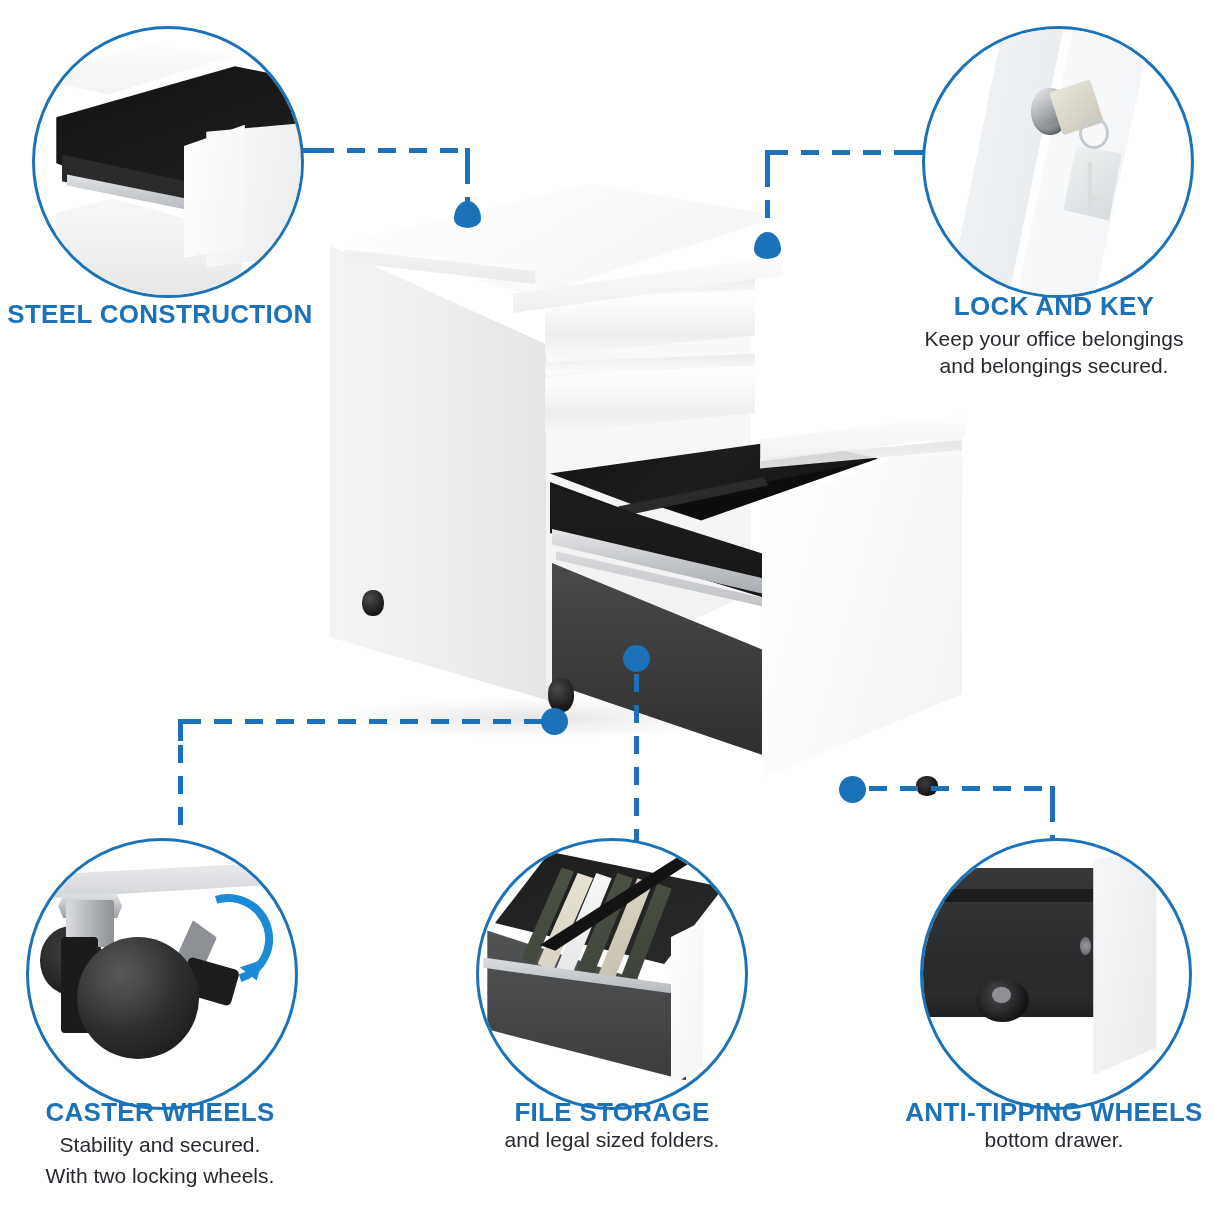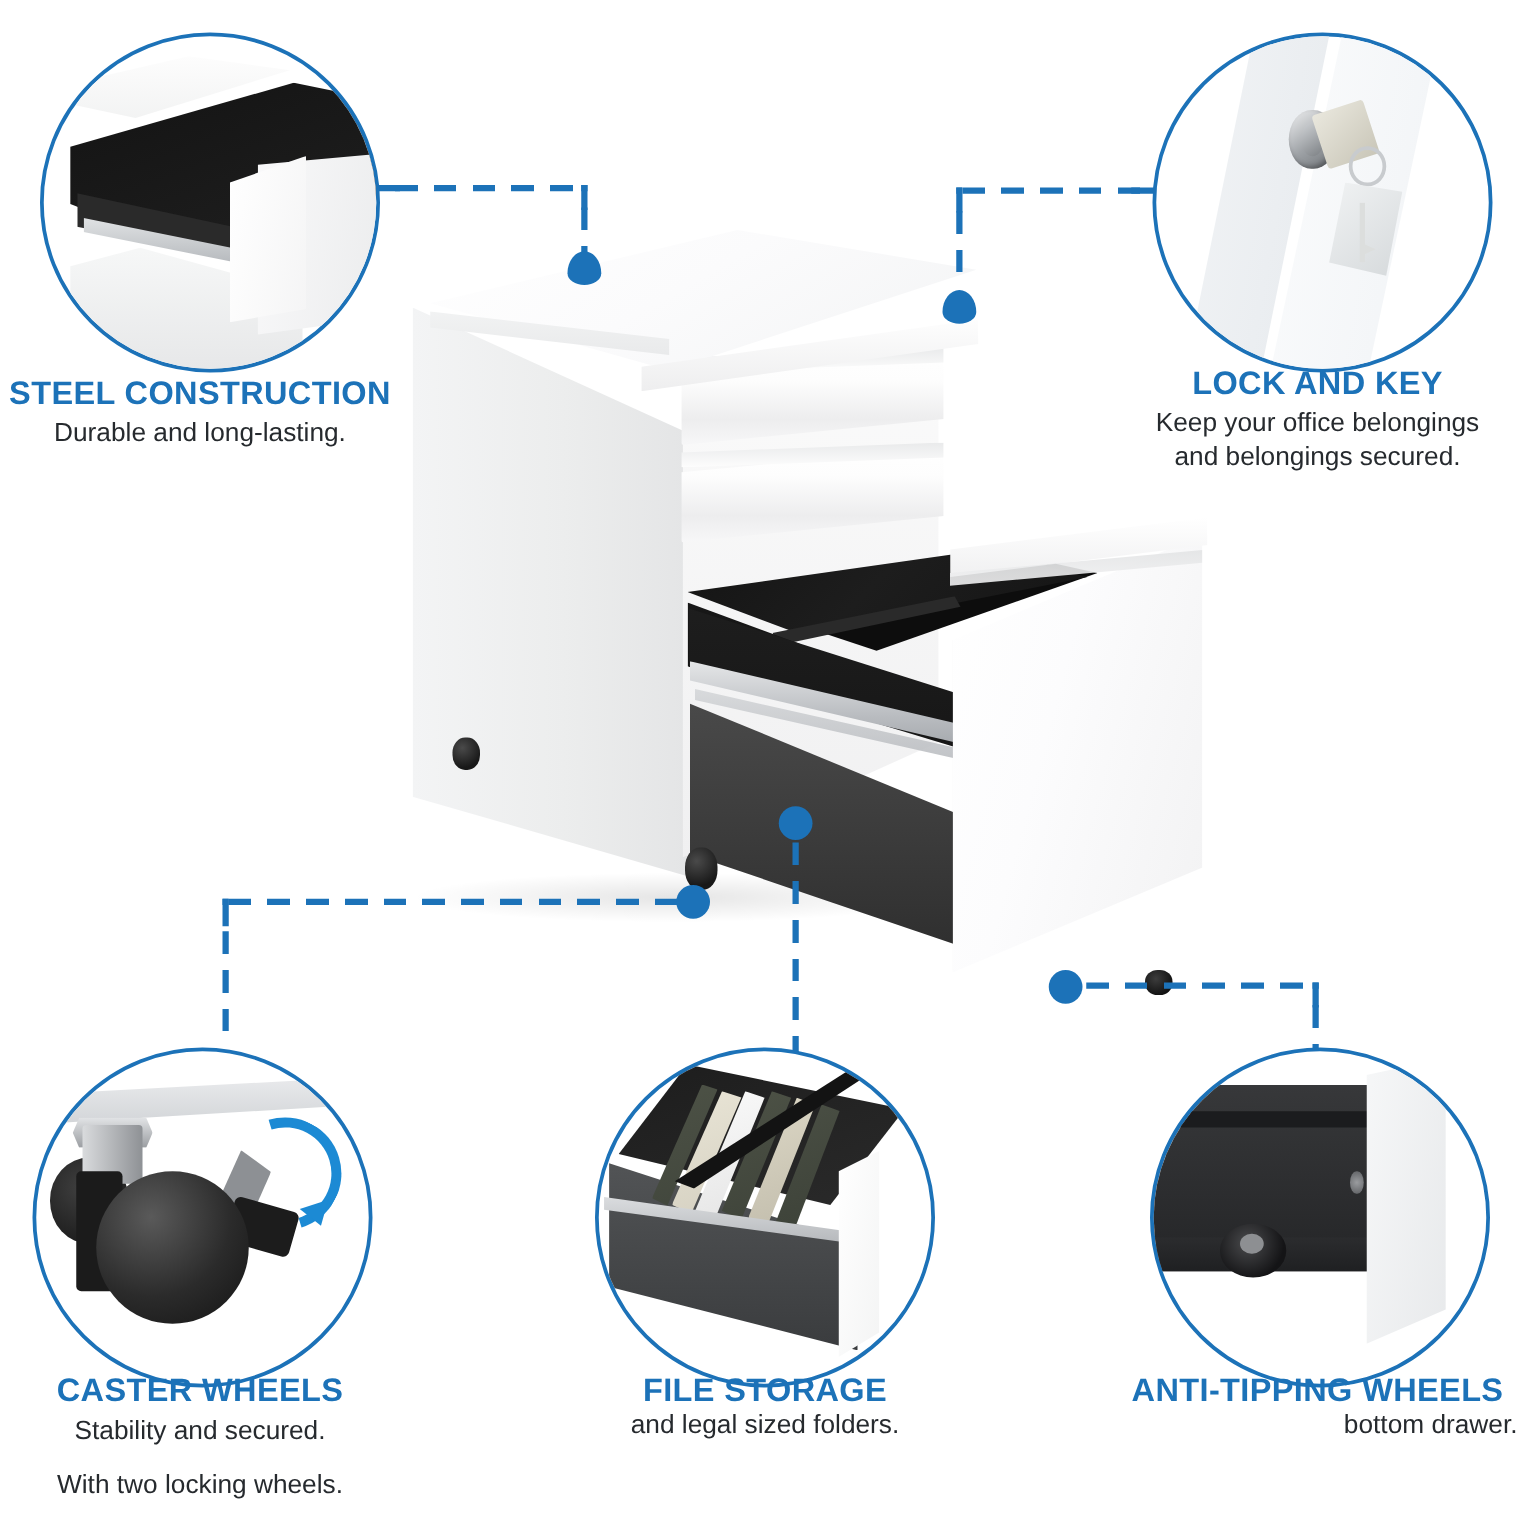--- a/index.html
+++ b/index.html
@@ -375,7 +375,6 @@
   </div>
   <div class="feature-text" style="left:0px; top:300px; width:320px;">
     <div class="feature-title">STEEL CONSTRUCTION</div>
-    <div class="feature-desc">Durable and long-lasting.</div>
   </div>
 
   <div class="callout-circle" style="left:922px; top:26px; width:272px; height:272px;">

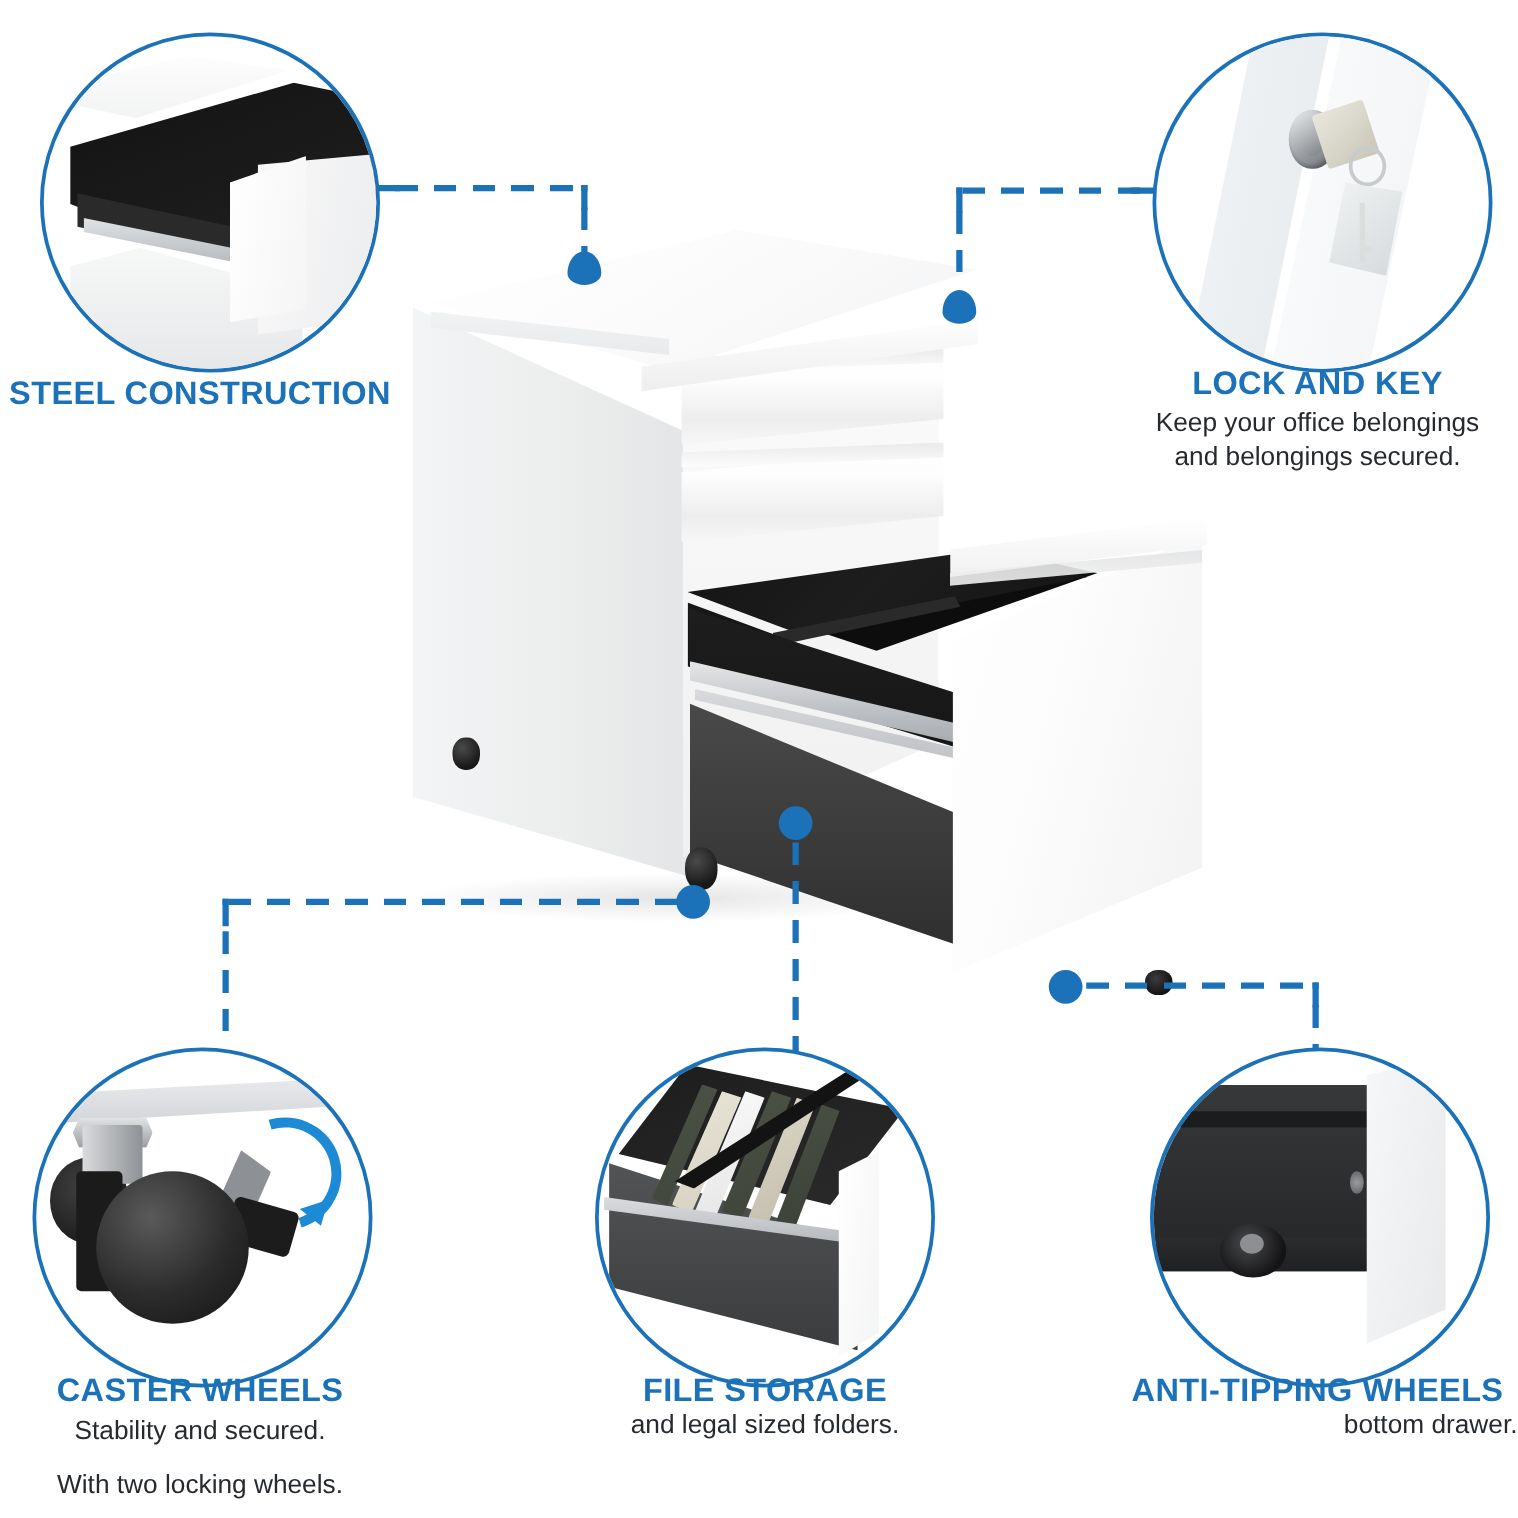--- a/index.html
+++ b/index.html
@@ -448,7 +448,7 @@
   </div>
   <div class="feature-text" style="left:894px; top:1098px; width:320px;">
     <div class="feature-title">ANTI-TIPPING WHEELS</div>
-    <div class="feature-desc" style="margin-top:0;text-align:right;">bottom drawer.</div>
+    <div class="feature-desc" style="margin-top:0;">bottom drawer.</div>
   </div>
 
 </div>

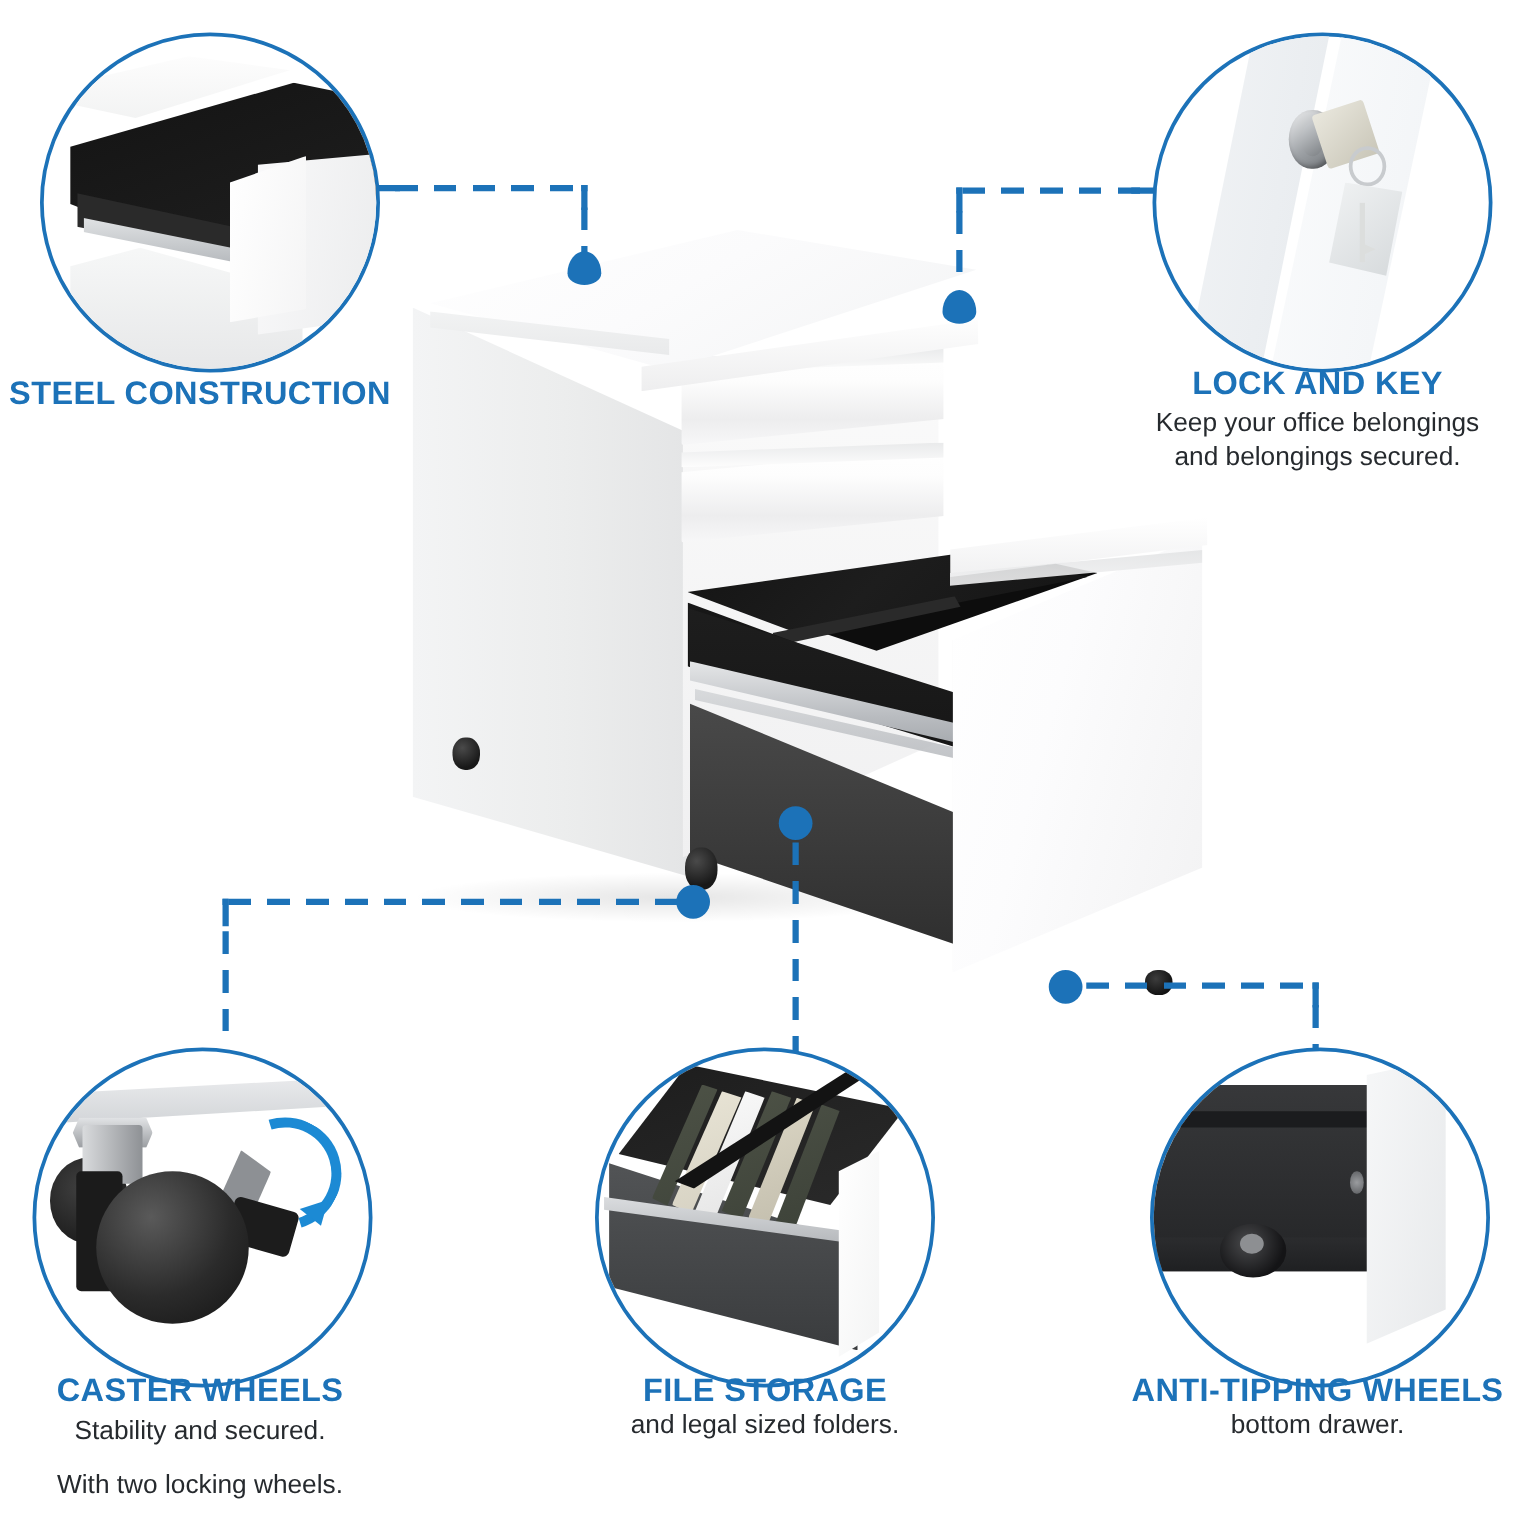--- a/index.html
+++ b/index.html
@@ -412,7 +412,7 @@
   <div class="feature-text" style="left:0px; top:1098px; width:320px;">
     <div class="feature-title">CASTER WHEELS</div>
     <div class="feature-desc">Stability and secured.</div>
-    <div class="feature-desc" style="margin-top:16px;text-align:center;">With two locking wheels.</div>
+    <div class="feature-desc" style="margin-top:4px;text-align:center;">With two locking wheels.</div>
   </div>
 
   <div class="callout-circle" style="left:476px; top:838px; width:272px; height:272px;">

